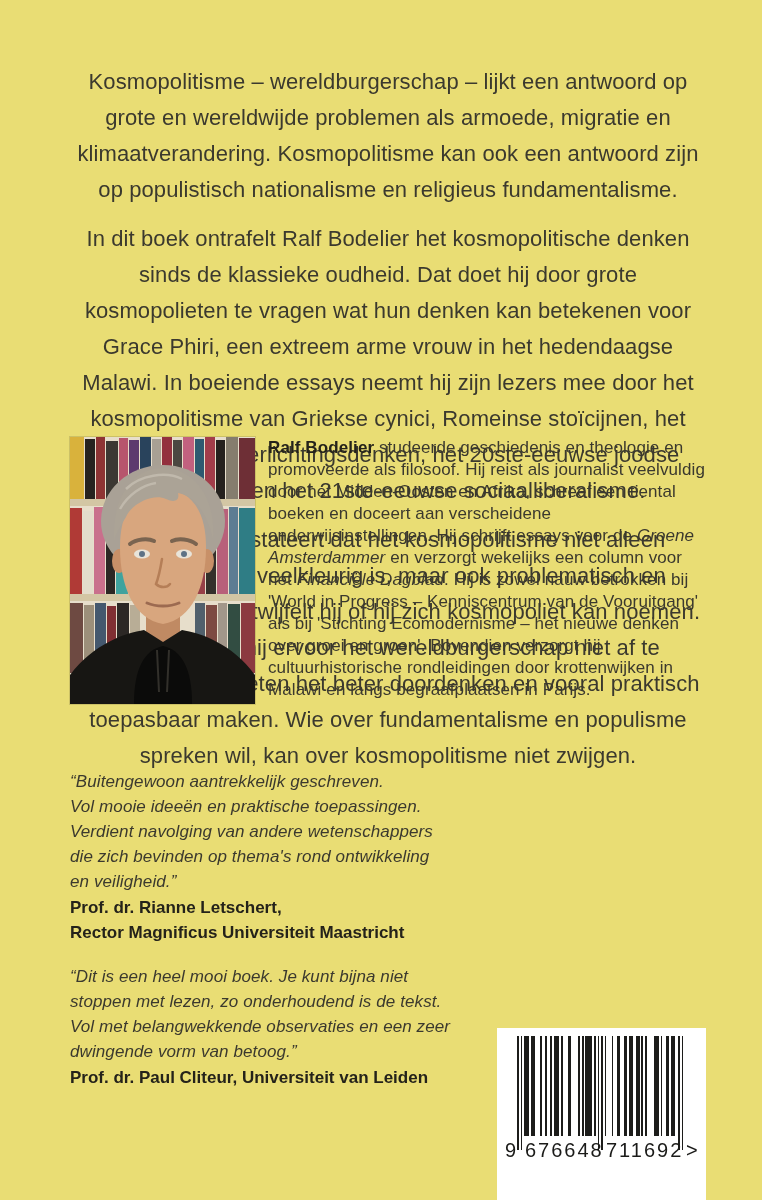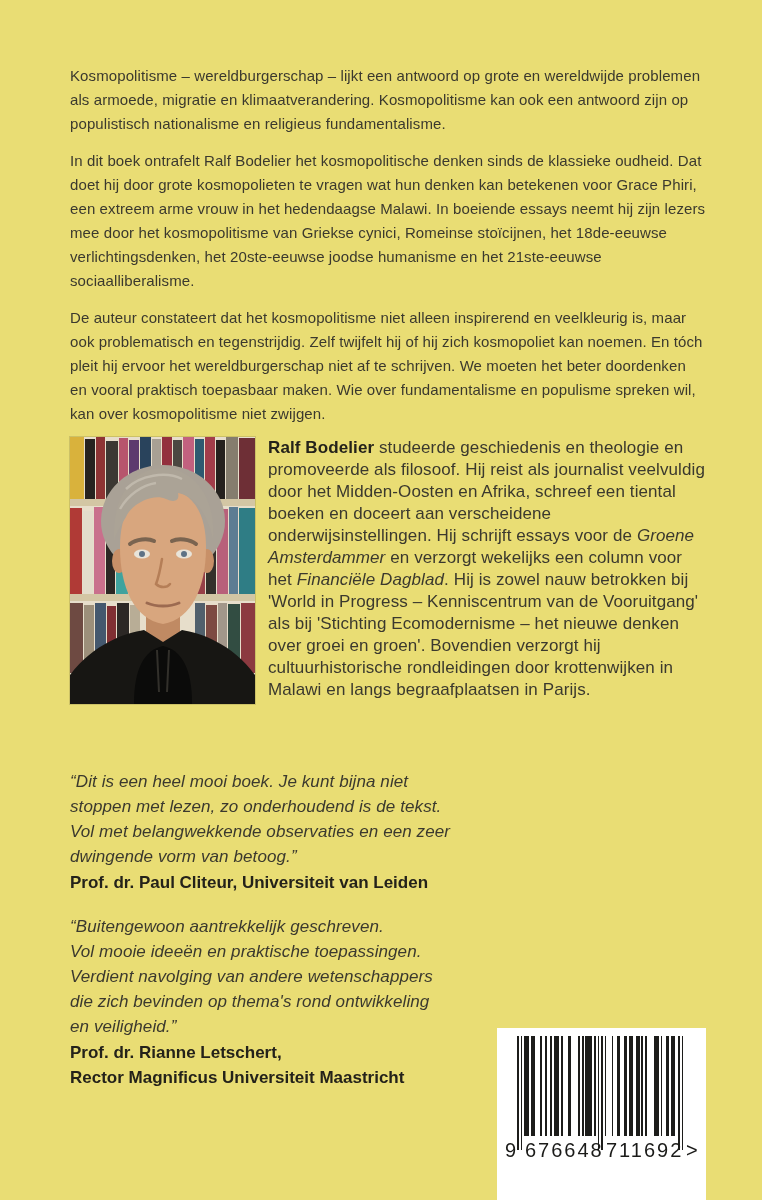--- a/index.html
+++ b/index.html
@@ -18,7 +18,7 @@
   
   .intro{
     position:absolute;left:70px;top:64px;width:636px;
-    font-size:15px;line-height:24px;letter-spacing:.1px;
+    font-size:22px;line-height:36px;letter-spacing:.1px;text-align:center;
   }
   .intro p{margin:0 0 13px 0;}
   

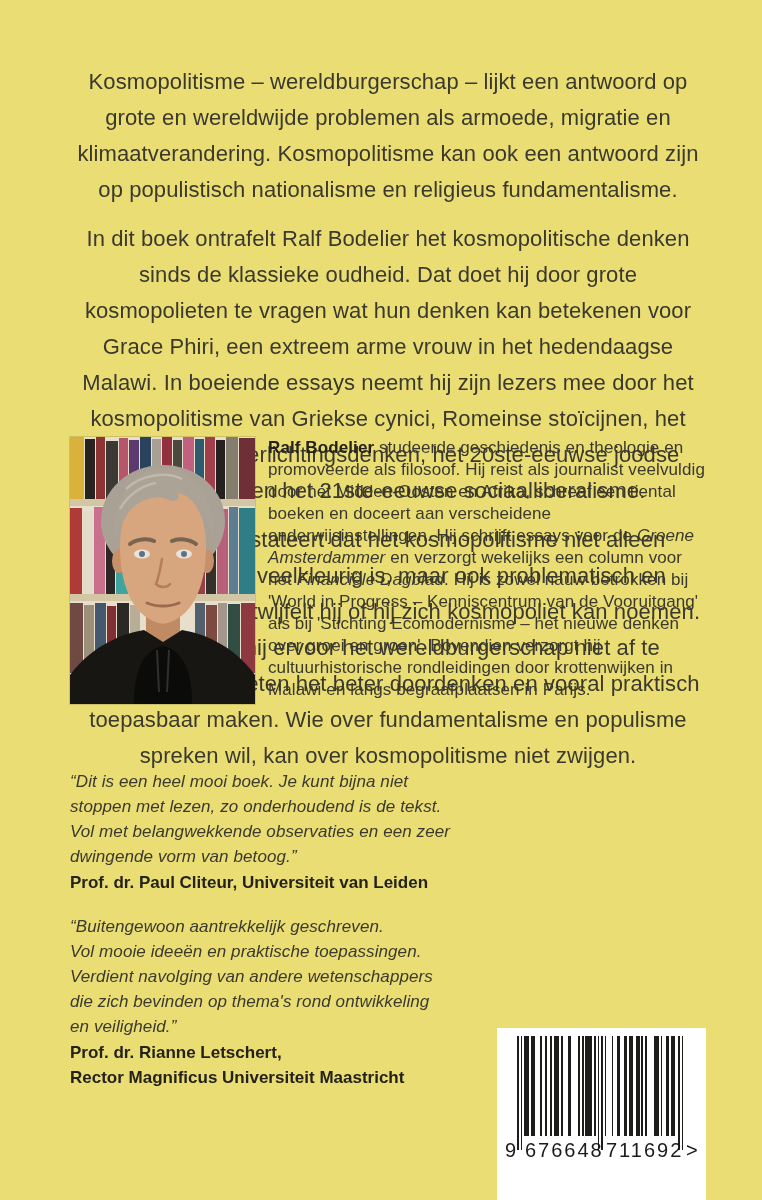--- a/index.html
+++ b/index.html
@@ -168,13 +168,6 @@
     <blockquote class="quote">
     </blockquote>
     <blockquote class="quote">
-      <div class="quote-text">“Dit is een heel mooi boek. Je kunt bijna niet
-stoppen met lezen, zo onderhoudend is de tekst.
-Vol met belangwekkende observaties en een zeer
-dwingende vorm van betoog.”</div>
-      <div class="quote-attr">Prof. dr. Paul Cliteur, Universiteit van Leiden</div>
-    </blockquote>
-    <blockquote class="quote">
       <div class="quote-text">“Buitengewoon aantrekkelijk geschreven.
 Vol mooie ideeën en praktische toepassingen.
 Verdient navolging van andere wetenschappers
@@ -182,6 +175,13 @@
 en veiligheid.”</div>
       <div class="quote-attr">Prof. dr. Rianne Letschert,
 Rector Magnificus Universiteit Maastricht</div>
+    </blockquote>
+    <blockquote class="quote">
+      <div class="quote-text">“Dit is een heel mooi boek. Je kunt bijna niet
+stoppen met lezen, zo onderhoudend is de tekst.
+Vol met belangwekkende observaties en een zeer
+dwingende vorm van betoog.”</div>
+      <div class="quote-attr">Prof. dr. Paul Cliteur, Universiteit van Leiden</div>
     </blockquote>
   </section>
 

